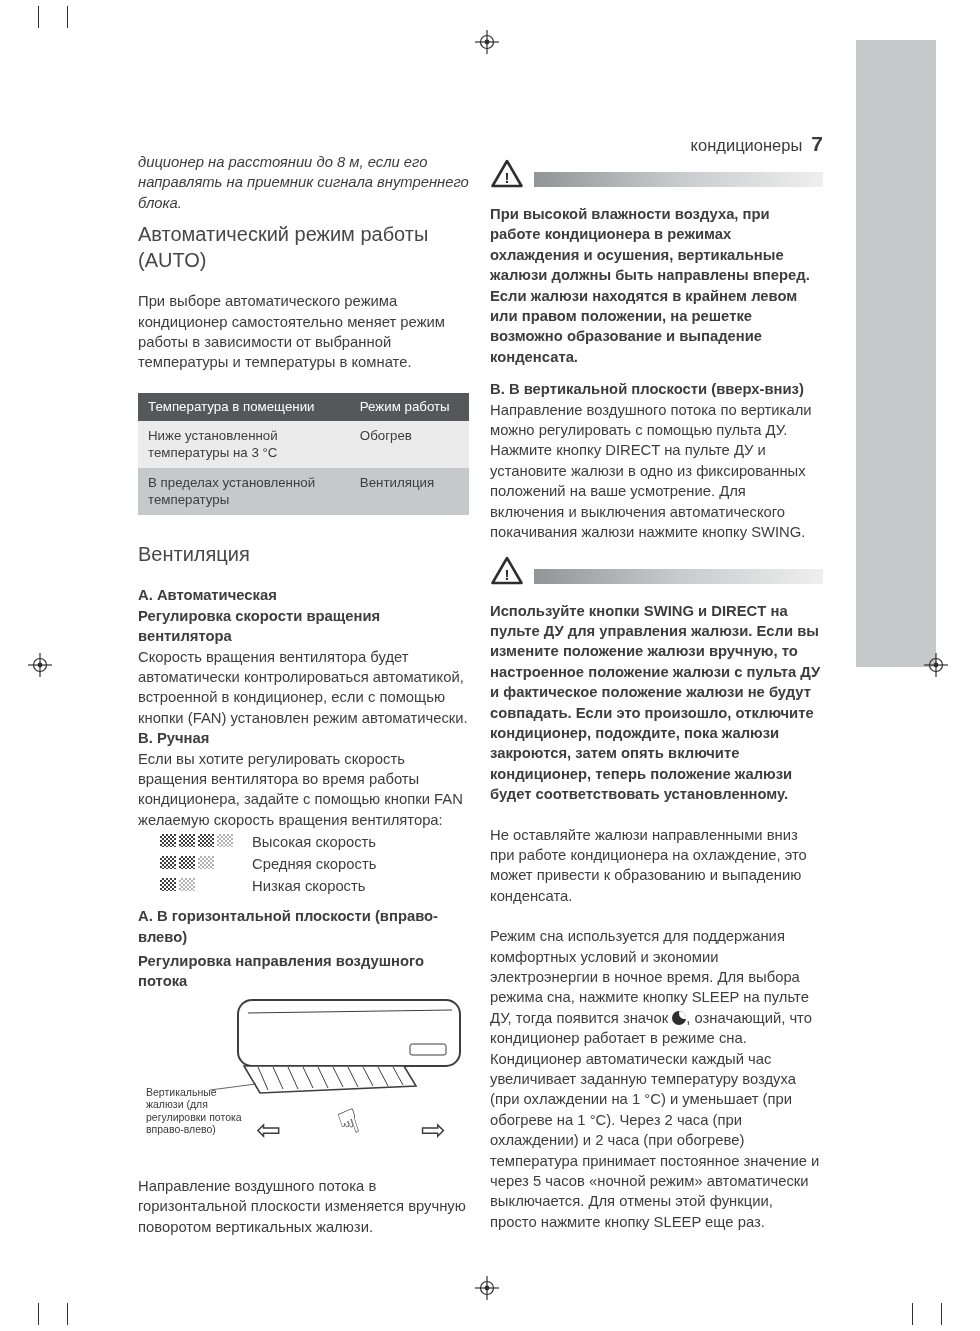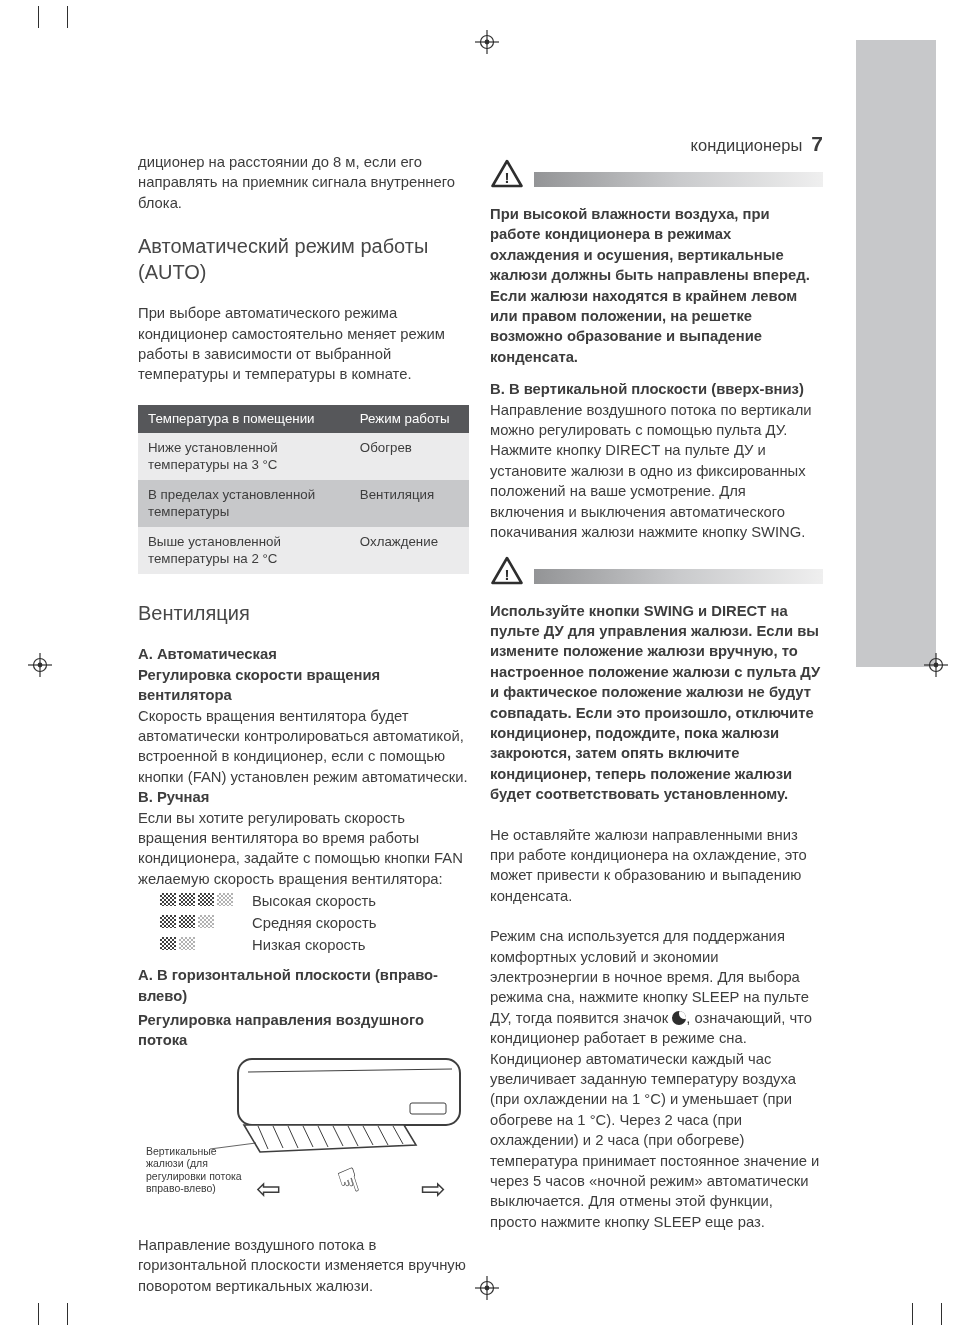--- a/index.html
+++ b/index.html
@@ -30,7 +30,7 @@
   p.bold { font-weight: 700; }
   .mb0 { margin-bottom: 0; }
   .mb4 { margin-bottom: 4px; }
-  .mb8 { margin-bottom: 8px; }
+  .mb8 { margin-bottom: 8px; font-style: italic; }
   .mb12 { margin-bottom: 12px; }
   .subhead { font-weight: 700; font-size: 14.8px; line-height: 20.4px; }
 

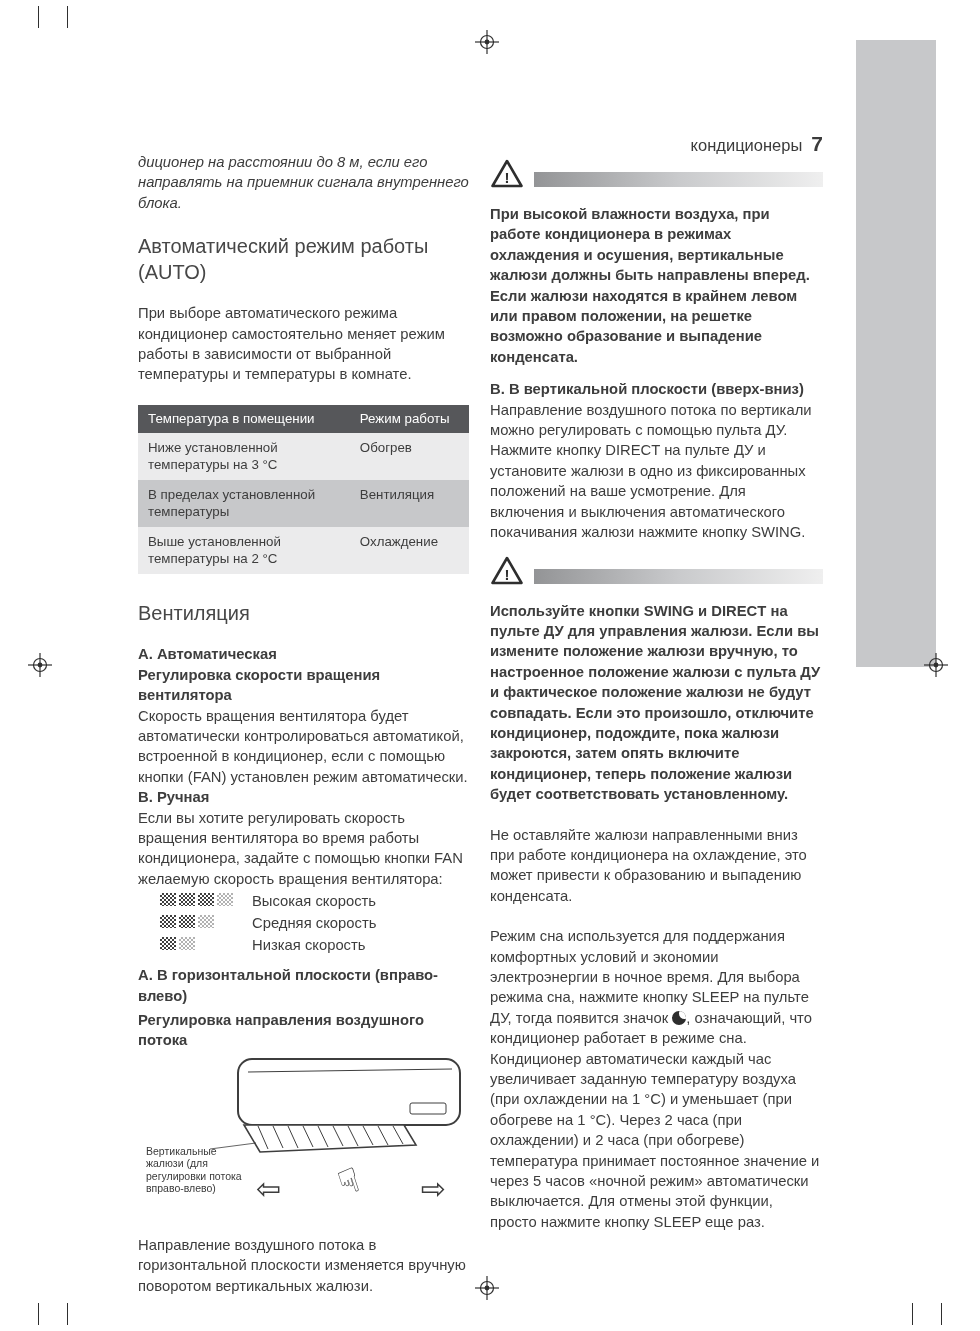--- a/index.html
+++ b/index.html
@@ -34,7 +34,7 @@
   .mb12 { margin-bottom: 12px; }
   .subhead { font-weight: 700; font-size: 14.8px; line-height: 20.4px; }
 
-  h2 { font-weight: 400; font-size: 20px; line-height: 26px; color: #474747; margin: 20px 0 18px; }
+  h2 { font-weight: 400; font-size: 20px; line-height: 26px; color: #474747; margin: 8px 0 18px; }
 
   
   .mode-table { width: 100%; border-collapse: collapse; margin: 2px 0 26px; font-size: 13.3px; line-height: 16.5px; padding-left: 28px; }

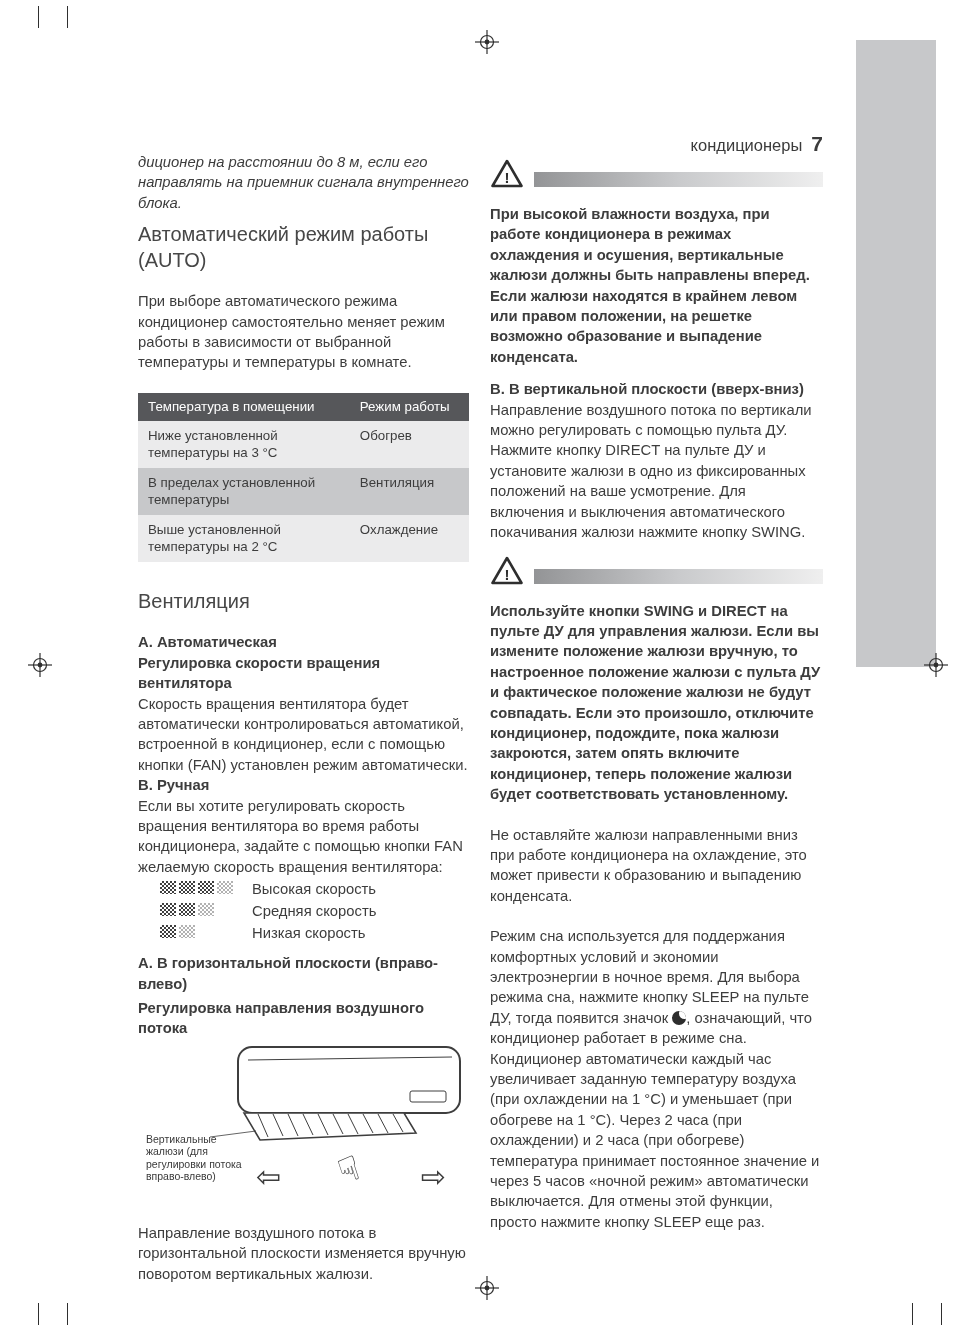--- a/index.html
+++ b/index.html
@@ -138,10 +138,6 @@
       <tr class="row-mid">
         <td>В пределах установленной температуры</td>
         <td>Вентиляция</td>
-      </tr>
-      <tr class="row-light">
-        <td>Выше установленной температуры на 2 °C</td>
-        <td>Охлаждение</td>
       </tr>
     </tbody>
   </table>

